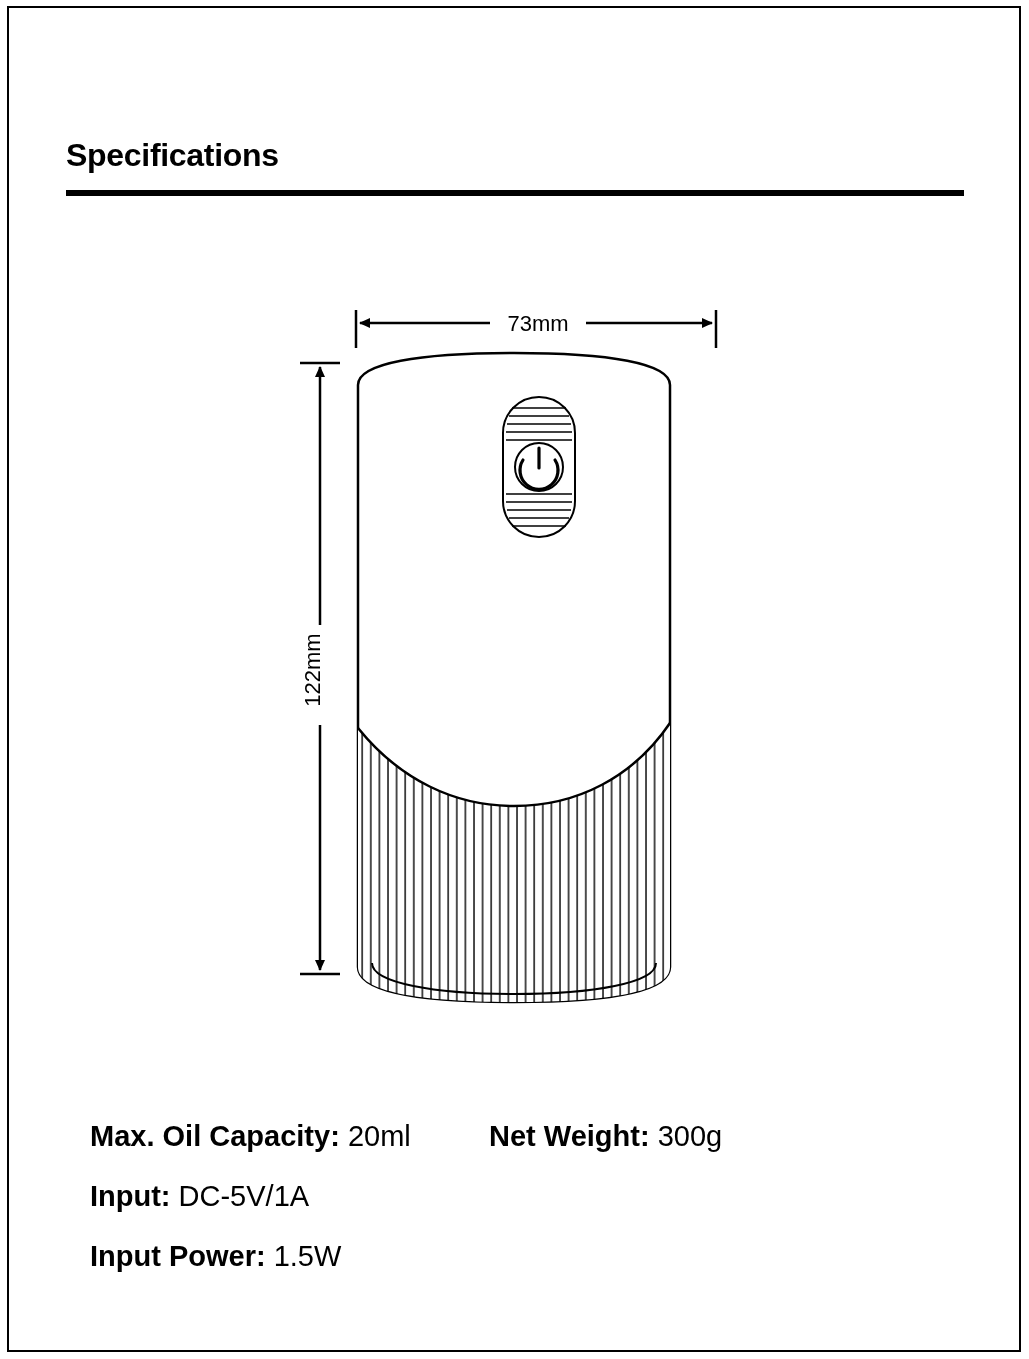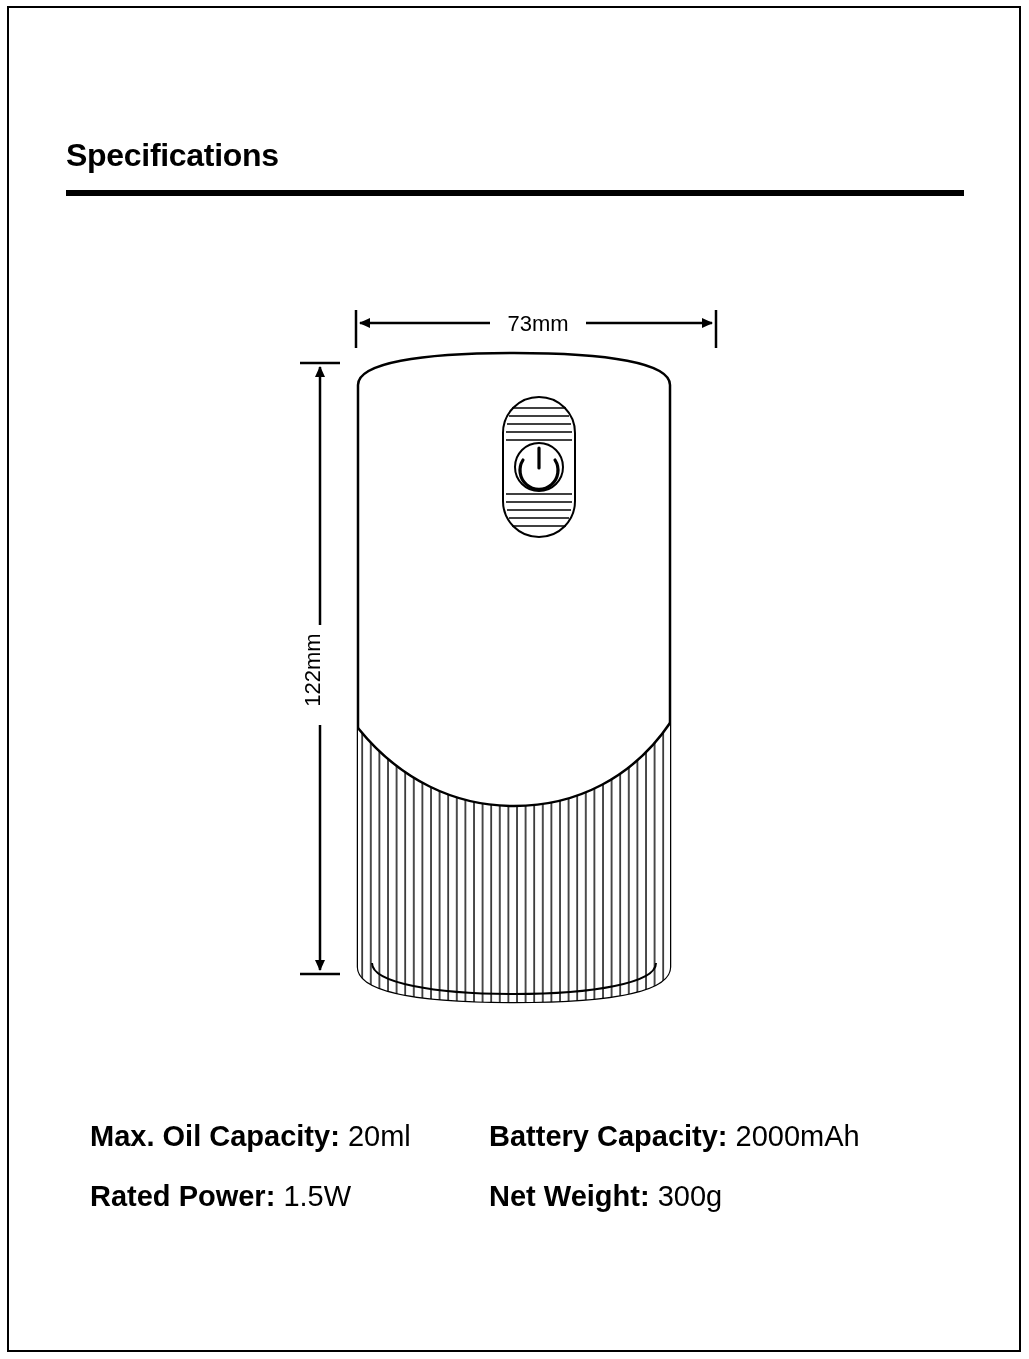--- a/index.html
+++ b/index.html
@@ -183,10 +183,6 @@
   </div>
   <div class="spec-col right">
     <div class="spec-row">
-      <span class="spec-label">Battery Capacity:</span>
-      <span class="spec-value">2000mAh</span>
-    </div>
-    <div class="spec-row">
       <span class="spec-label">Net Weight:</span>
       <span class="spec-value">300g</span>
     </div>

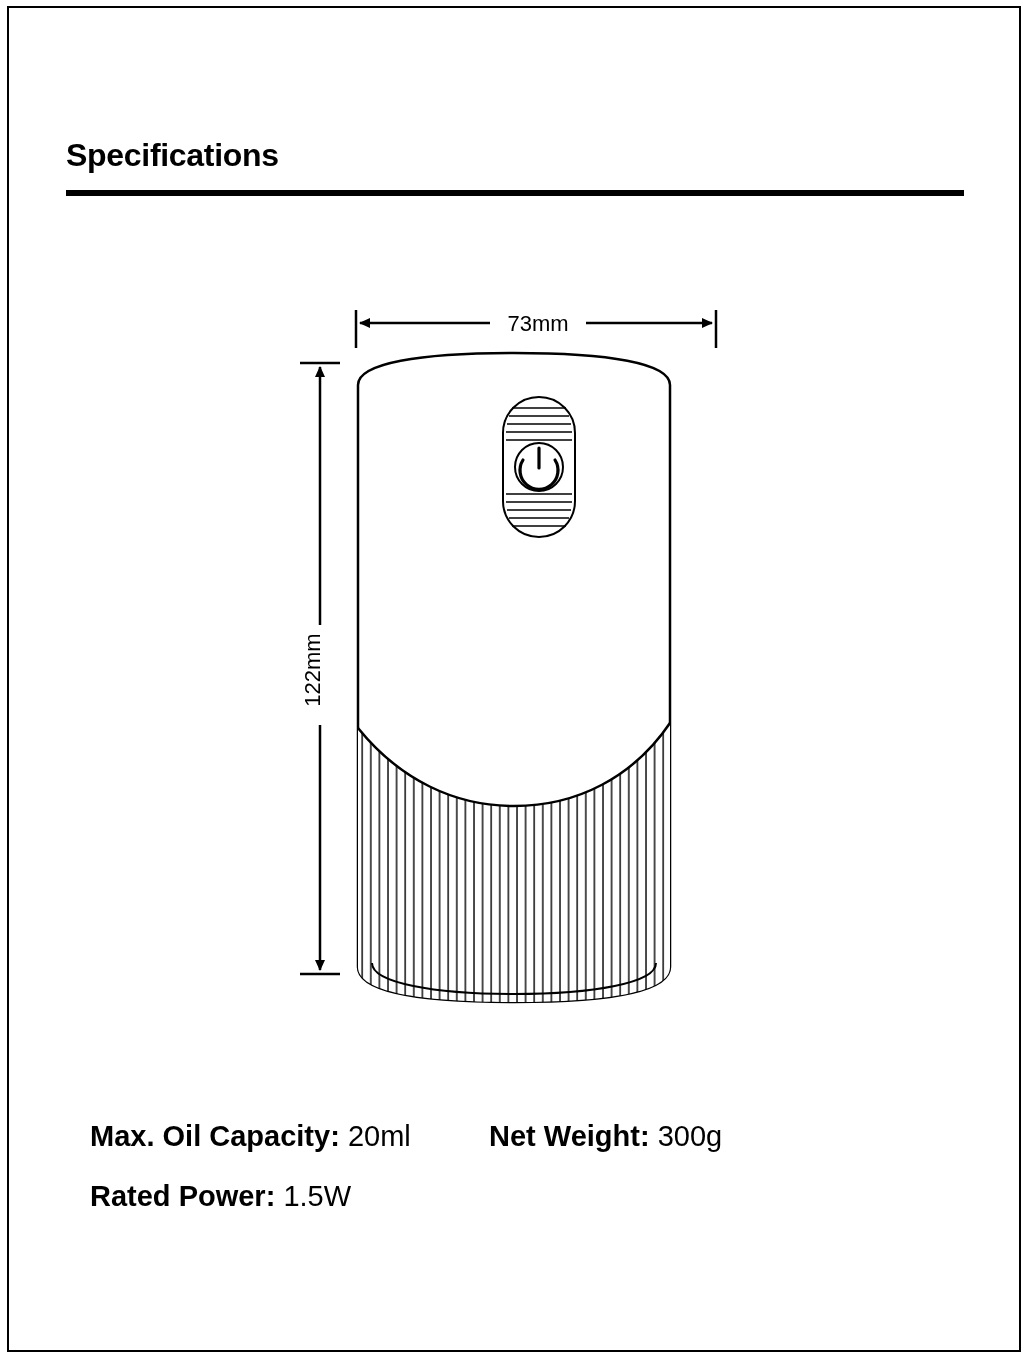--- a/index.html
+++ b/index.html
@@ -177,6 +177,10 @@
       <span class="spec-value">20ml</span>
     </div>
     <div class="spec-row">
+      <span class="spec-label">Input:</span>
+      <span class="spec-value">DC-5V/1A</span>
+    </div>
+    <div class="spec-row">
       <span class="spec-label">Rated Power:</span>
       <span class="spec-value">1.5W</span>
     </div>

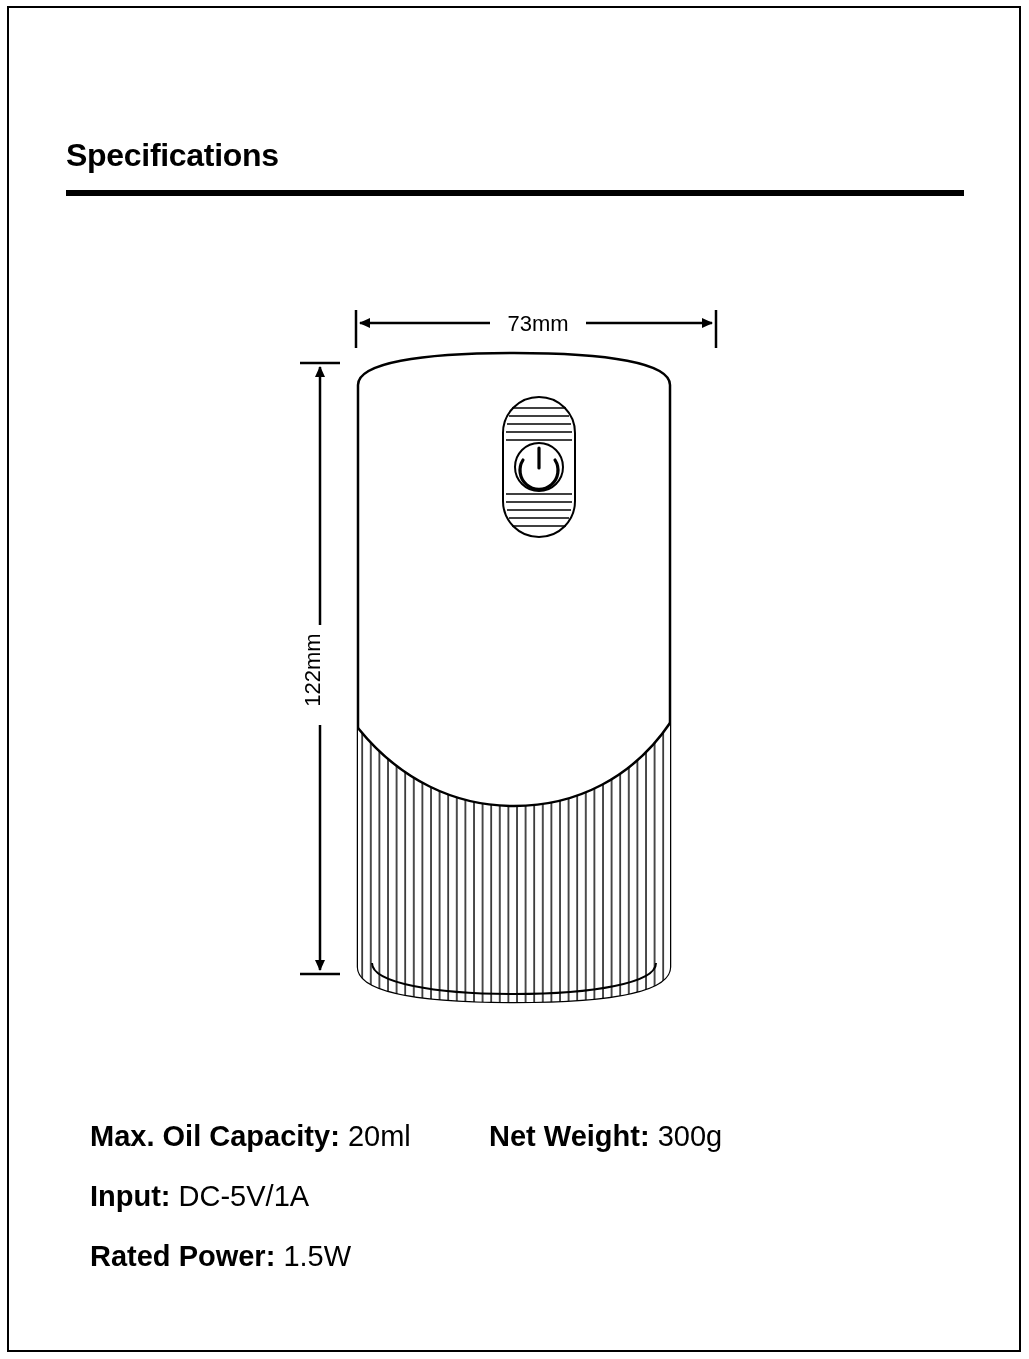--- a/index.html
+++ b/index.html
@@ -181,7 +181,7 @@
       <span class="spec-value">DC-5V/1A</span>
     </div>
     <div class="spec-row">
-      <span class="spec-label">Rated Power:</span>
+      <span class="spec-label">Input Power:</span>
       <span class="spec-value">1.5W</span>
     </div>
   </div>

